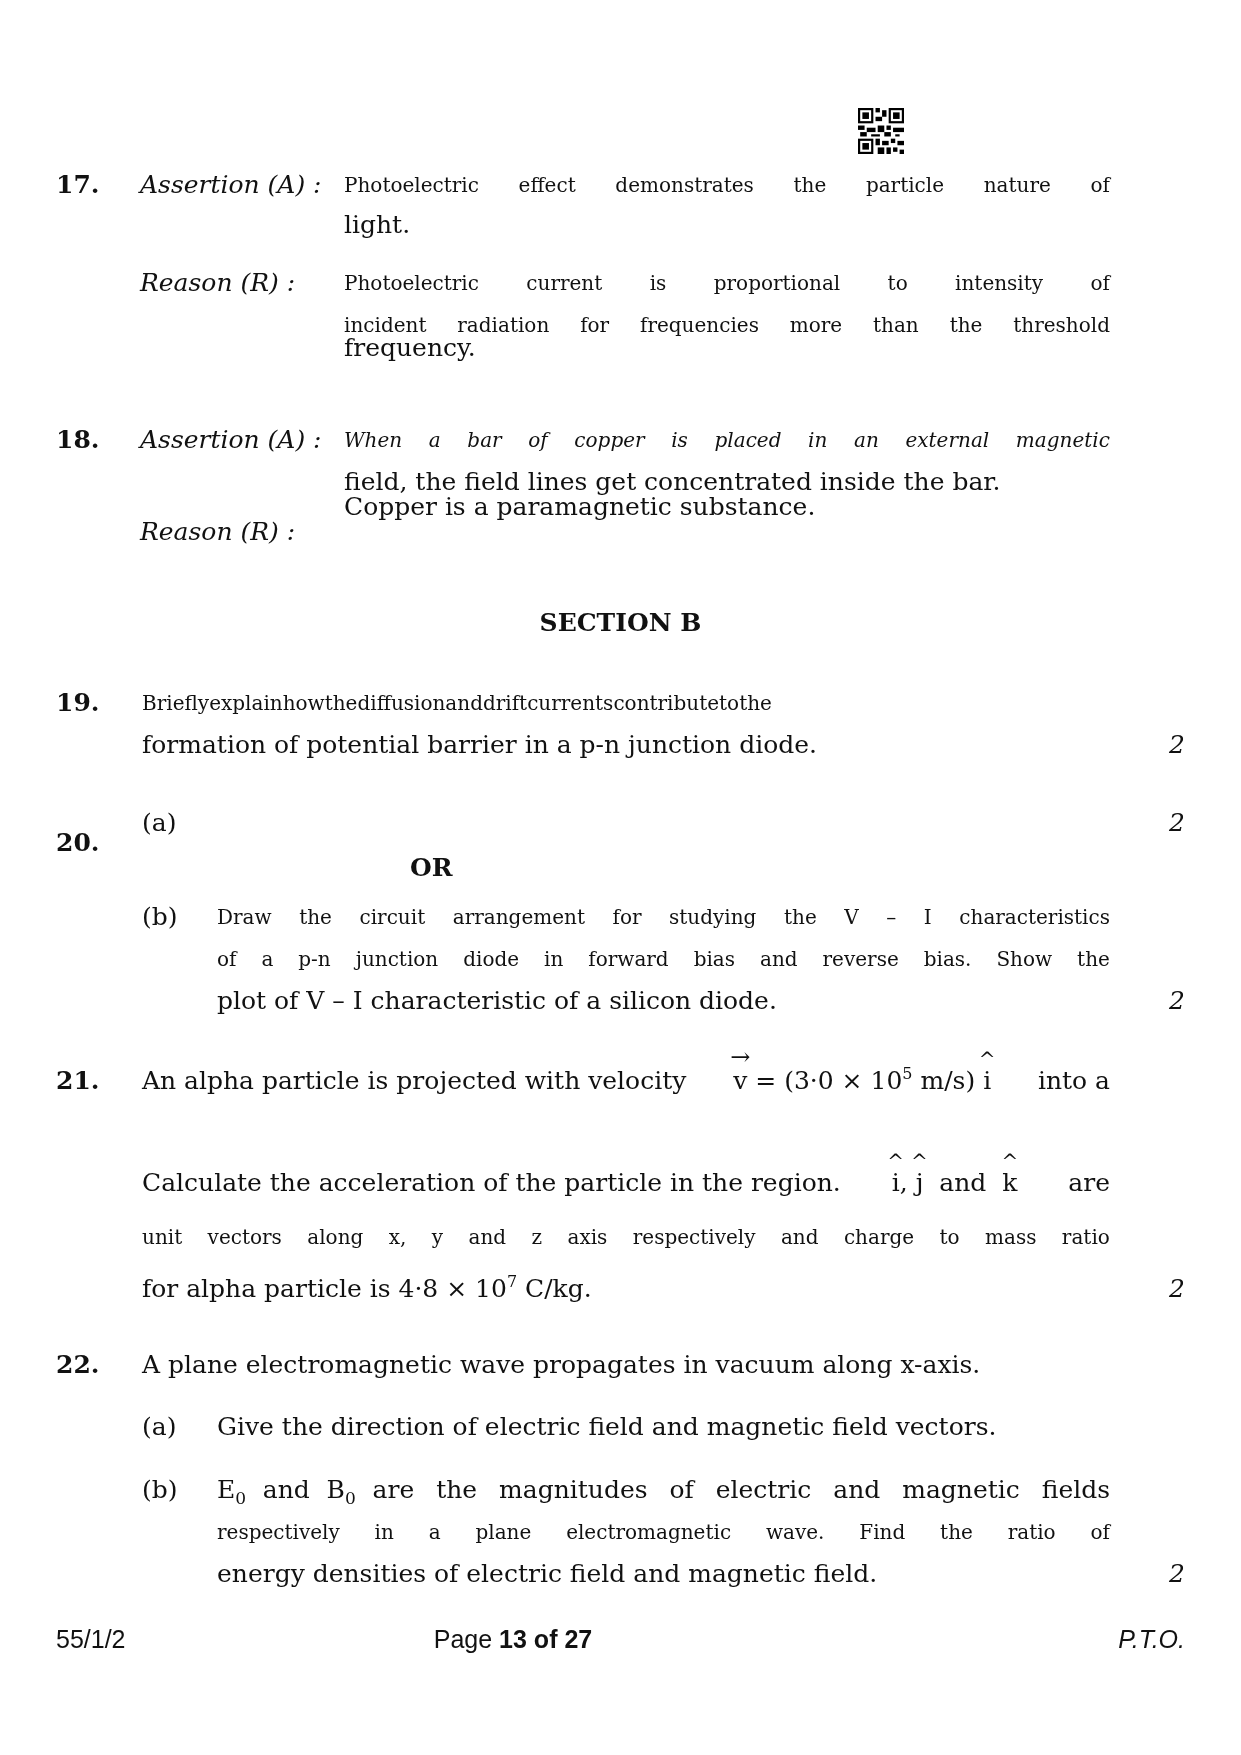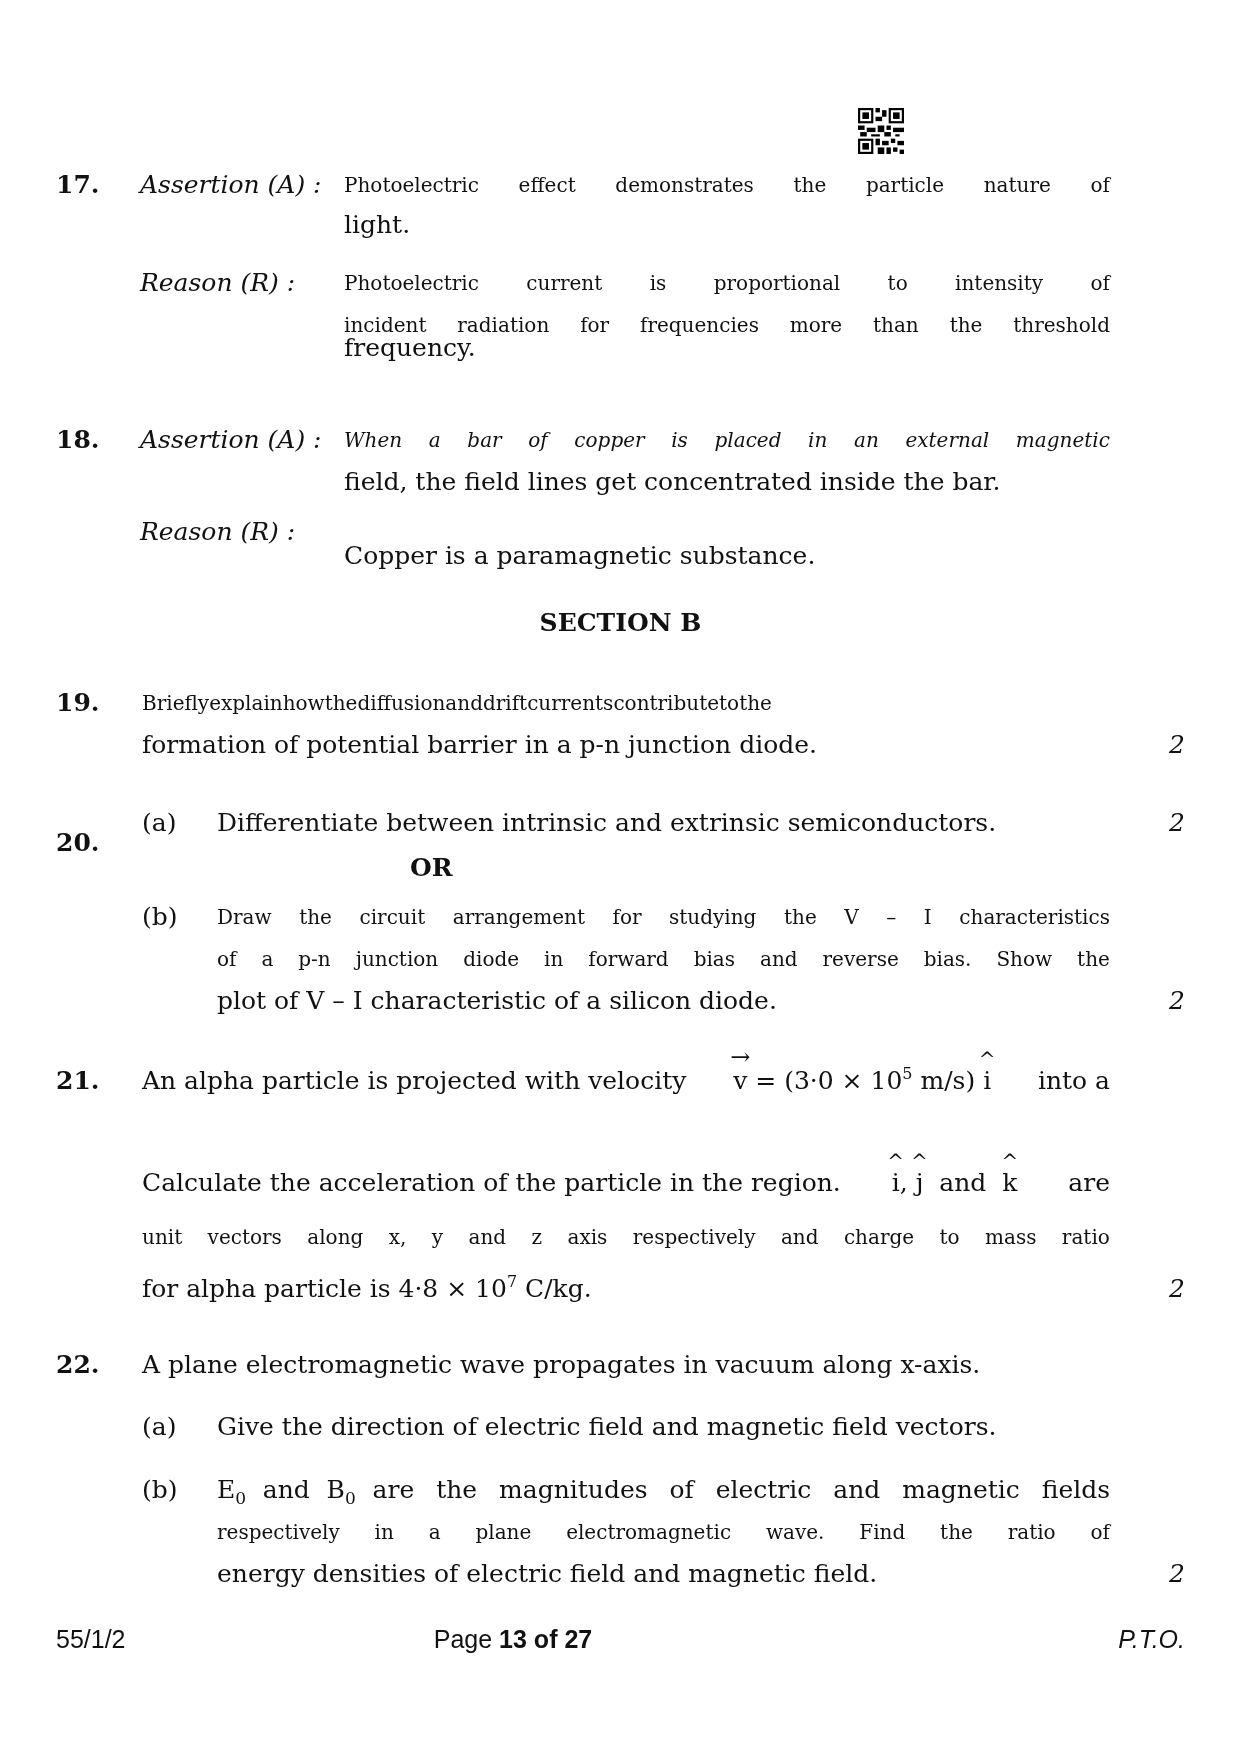--- a/index.html
+++ b/index.html
@@ -118,7 +118,7 @@
     </div>
   <div class="t" style="left:344px; top:467px;">field, the field lines get concentrated inside the bar.</div>
   <div class="lbl" style="left:140px; top:517px;">Reason (R) :</div>
-  <div class="t" style="left:344px; top:541px;">Copper is a paramagnetic substance.</div>
+  <div class="t" style="left:344px; top:492px;">Copper is a paramagnetic substance.</div>
 
   <div class="section">SECTION B</div>
 

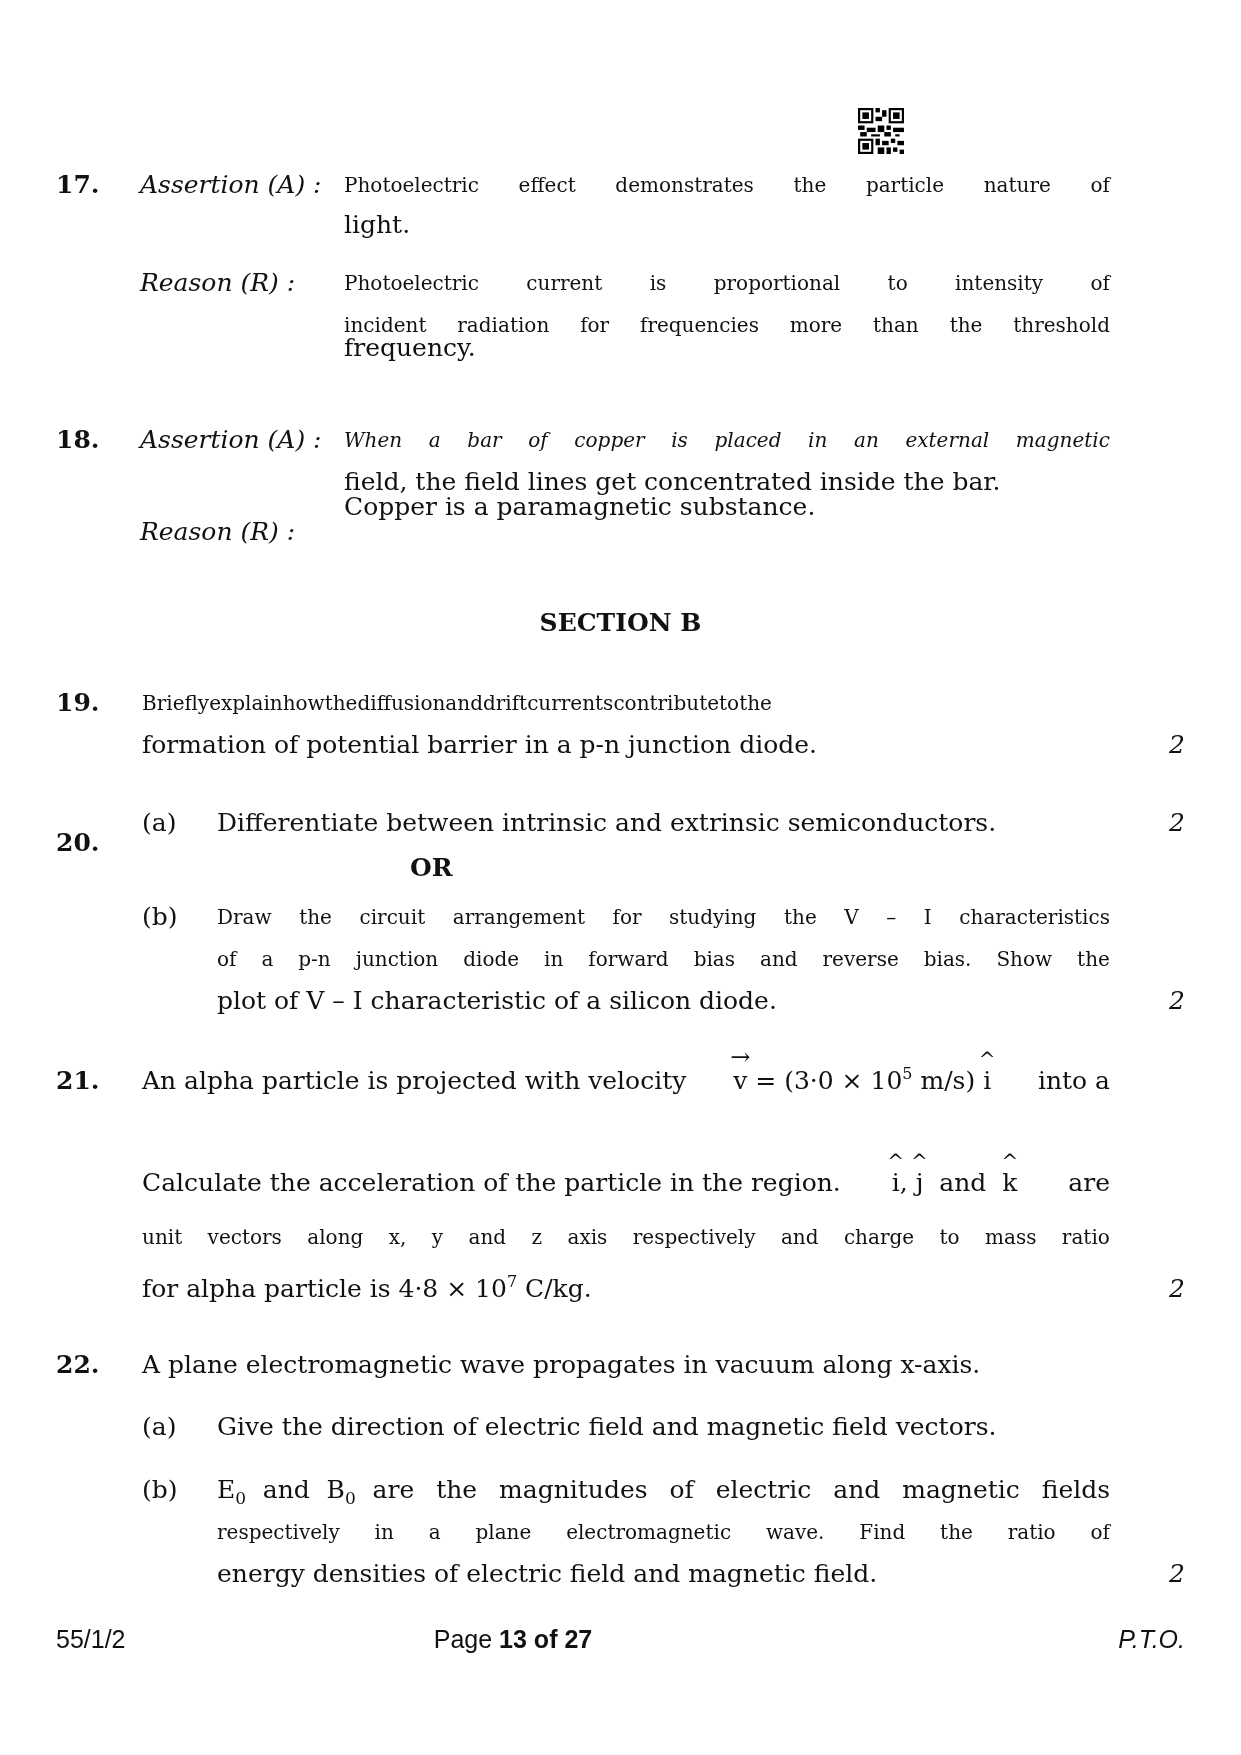--- a/index.html
+++ b/index.html
@@ -143,7 +143,6 @@
 
   <div class="qn" style="left:56px; top:828px;">20.</div>
   <div class="t" style="left:142px; top:808px;">(a)</div>
-  <div class="t" style="left:217px; top:808px;">Differentiate between intrinsic and extrinsic semiconductors.</div>
   <div class="marks" style="top:808px;">2</div>
   <div class="or">OR</div>
   <div class="t" style="left:142px; top:902px;">(b)</div>

